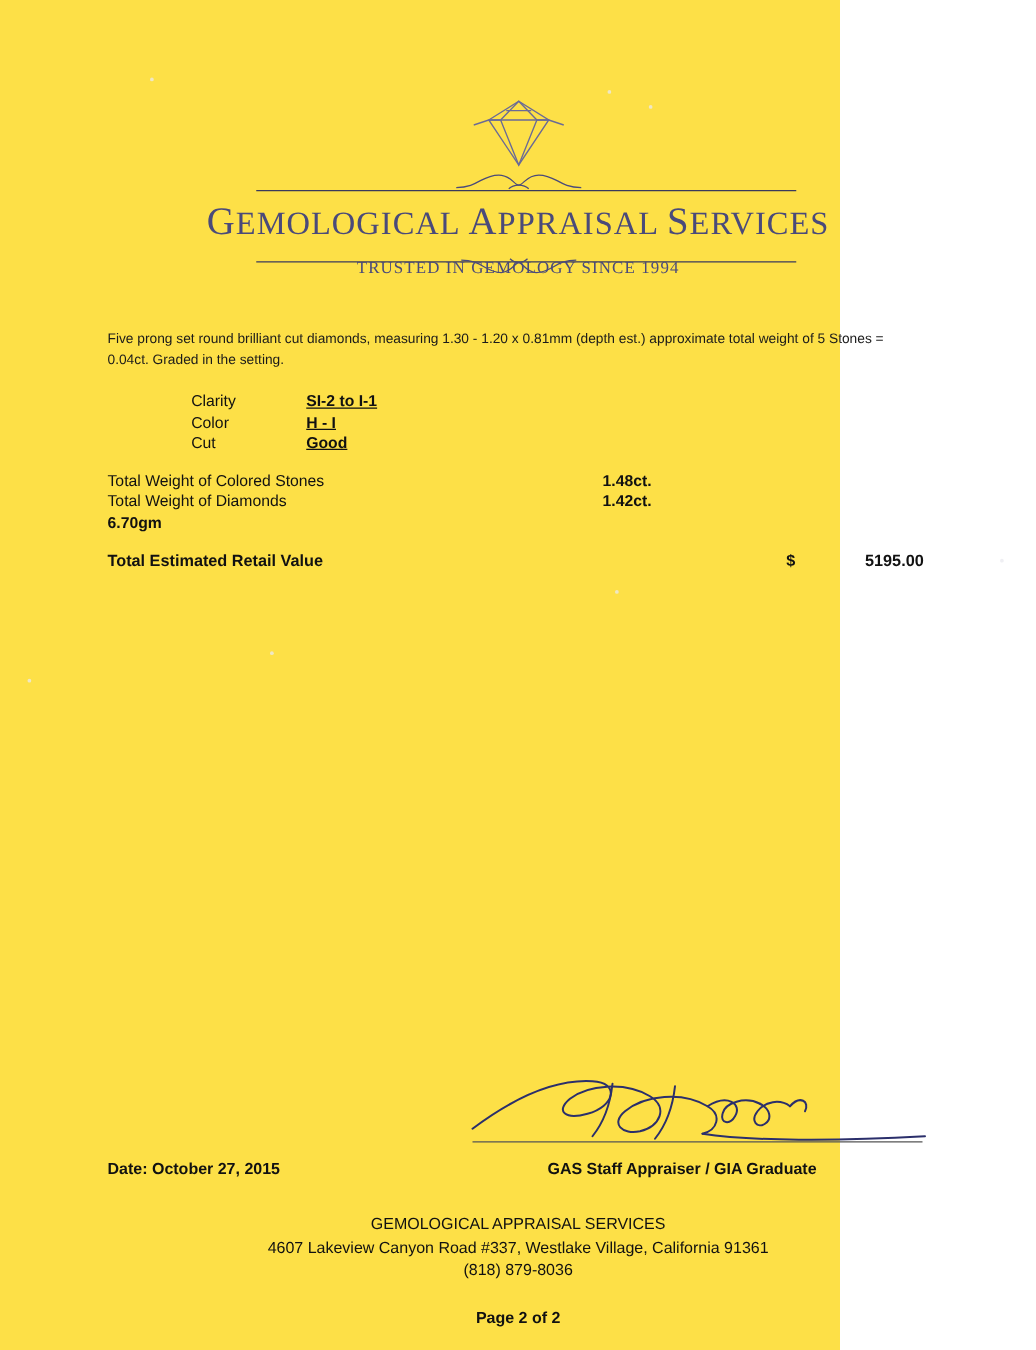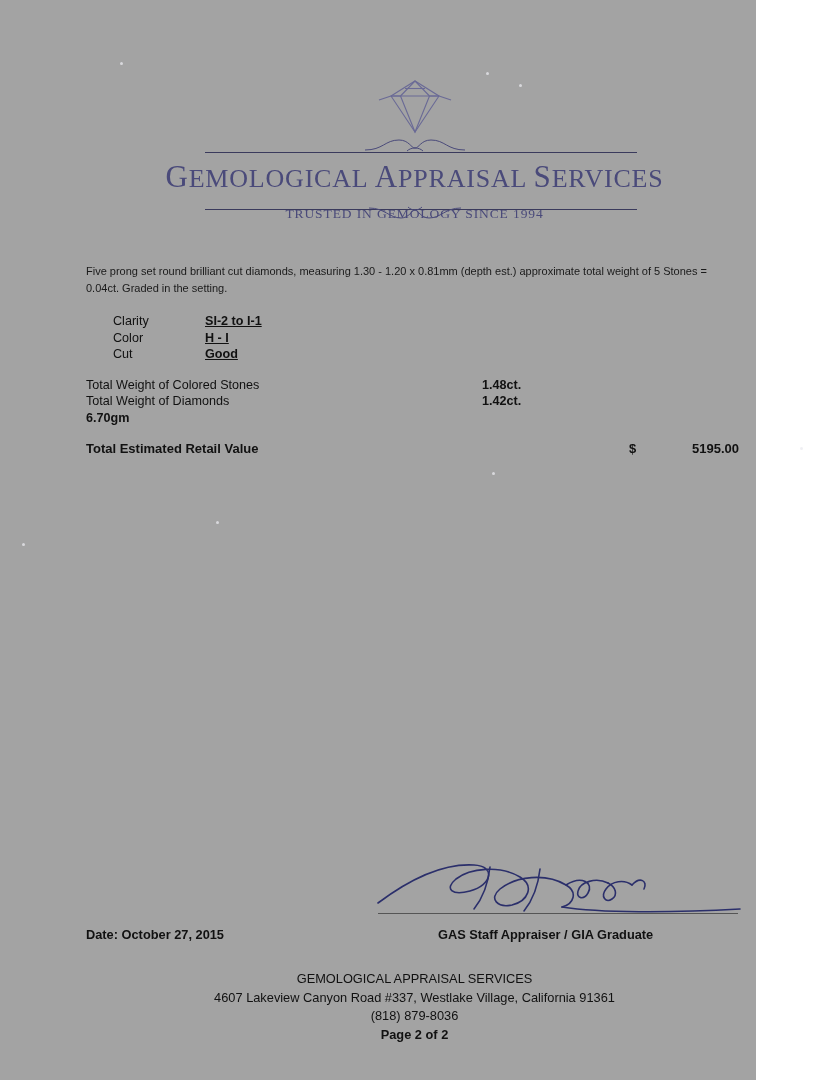--- a/index.html
+++ b/index.html
@@ -19,9 +19,9 @@
   .page {
     position: absolute;
     top: 0; left: 0;
-    width: 756px;
+    width: 672px;
     height: 1080px;
-    background: #a3a3a3;
+    background: #fde047;
   }
 
   

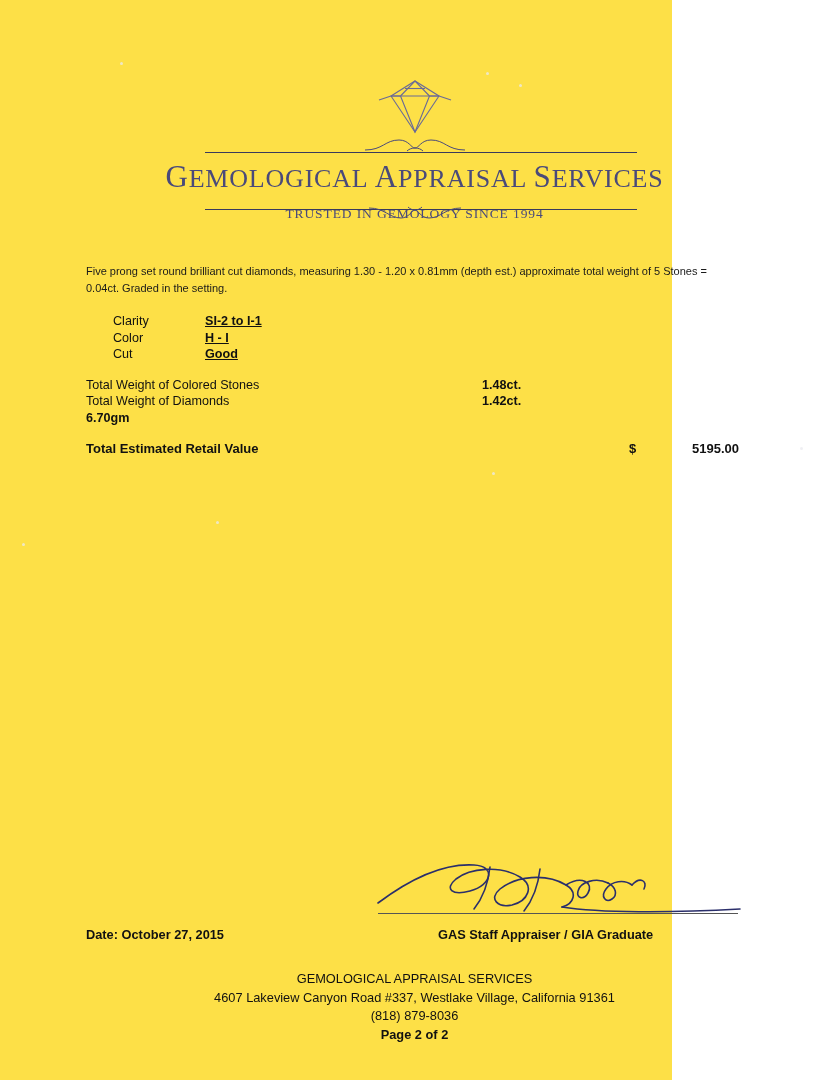--- a/index.html
+++ b/index.html
@@ -114,7 +114,7 @@
     line-height: 16.5px;
   }
   .grade-row { display: flex; }
-  .grade-label { width: 92px; }
+  .grade-label { width: 92px; margin-left: 40px; }
   .grade-value { font-weight: bold; text-decoration: underline; }
 
   .totals {

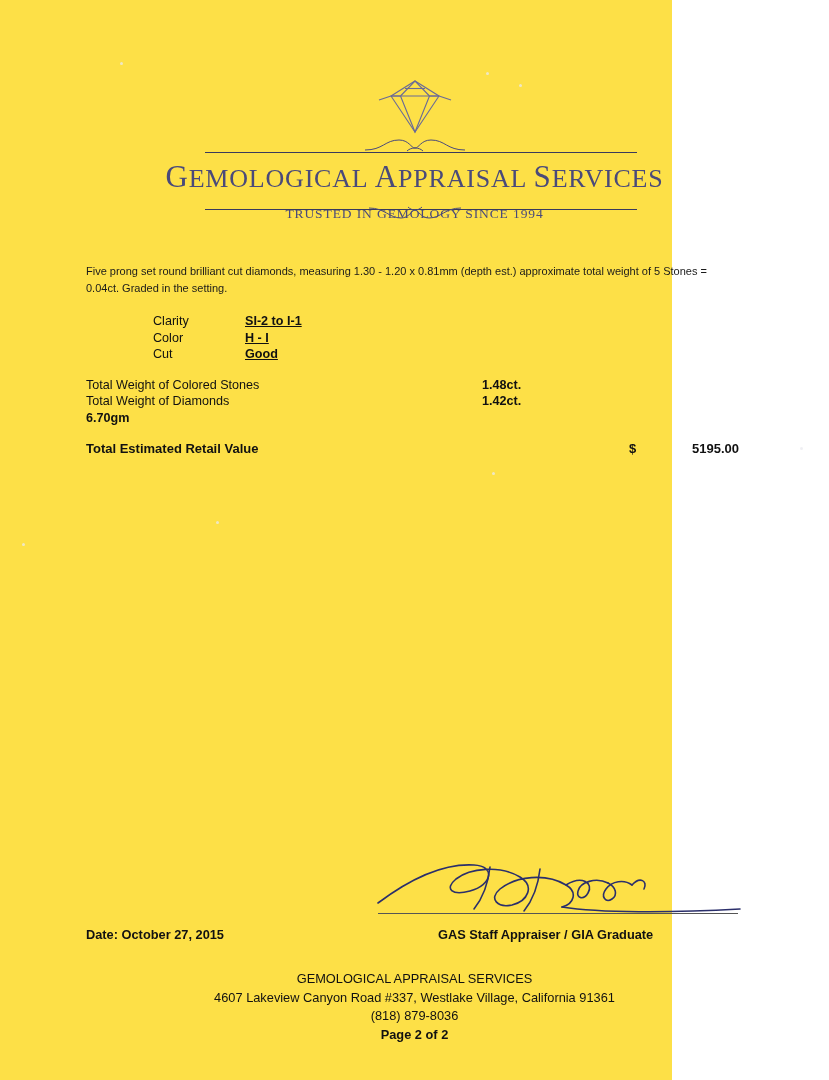--- a/index.html
+++ b/index.html
@@ -186,7 +186,7 @@
   }
   .footer .page-no {
     font-weight: bold;
-    margin-top: 0;
+    margin-top: 19px;
   }
 
   

